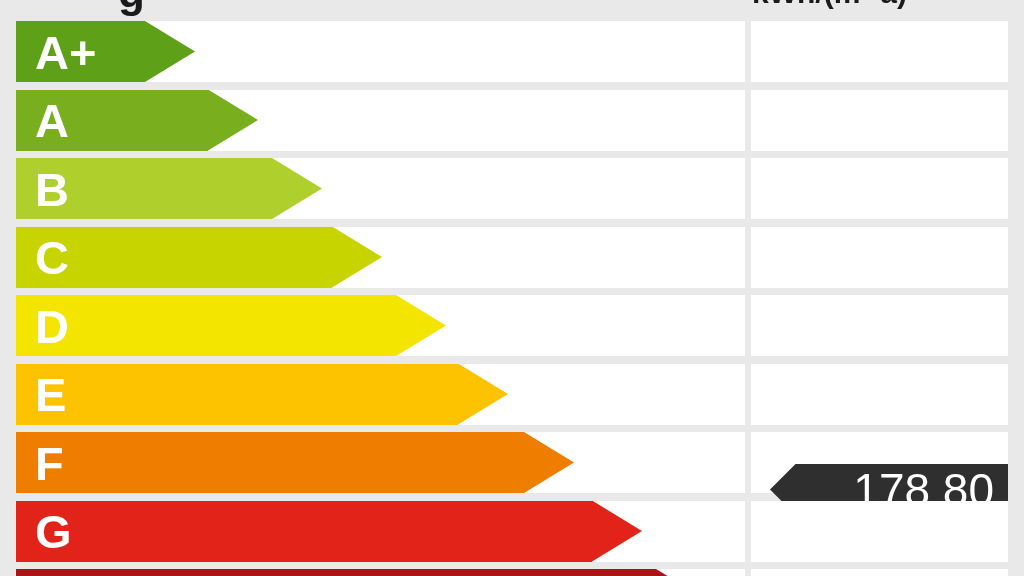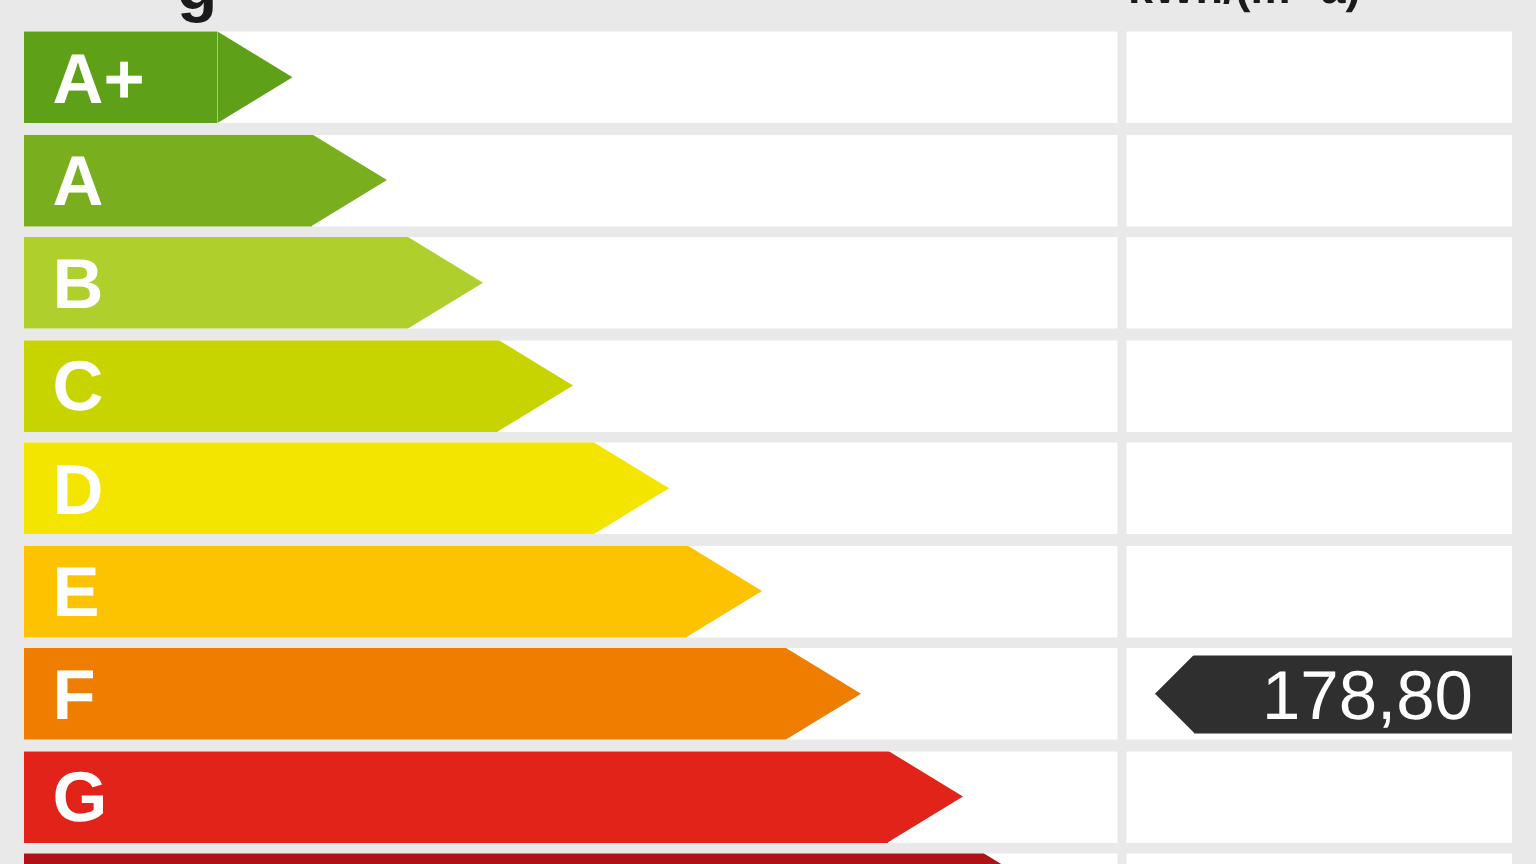--- a/index.html
+++ b/index.html
@@ -106,8 +106,9 @@
     display: flex;
     align-items: center;
     justify-content: flex-end;
-    padding-right: 26px;
+    padding-right: 14px;
     box-sizing: border-box;
+    margin-top: 27px;
   }
   .value-badge-tip {
     position: absolute;

